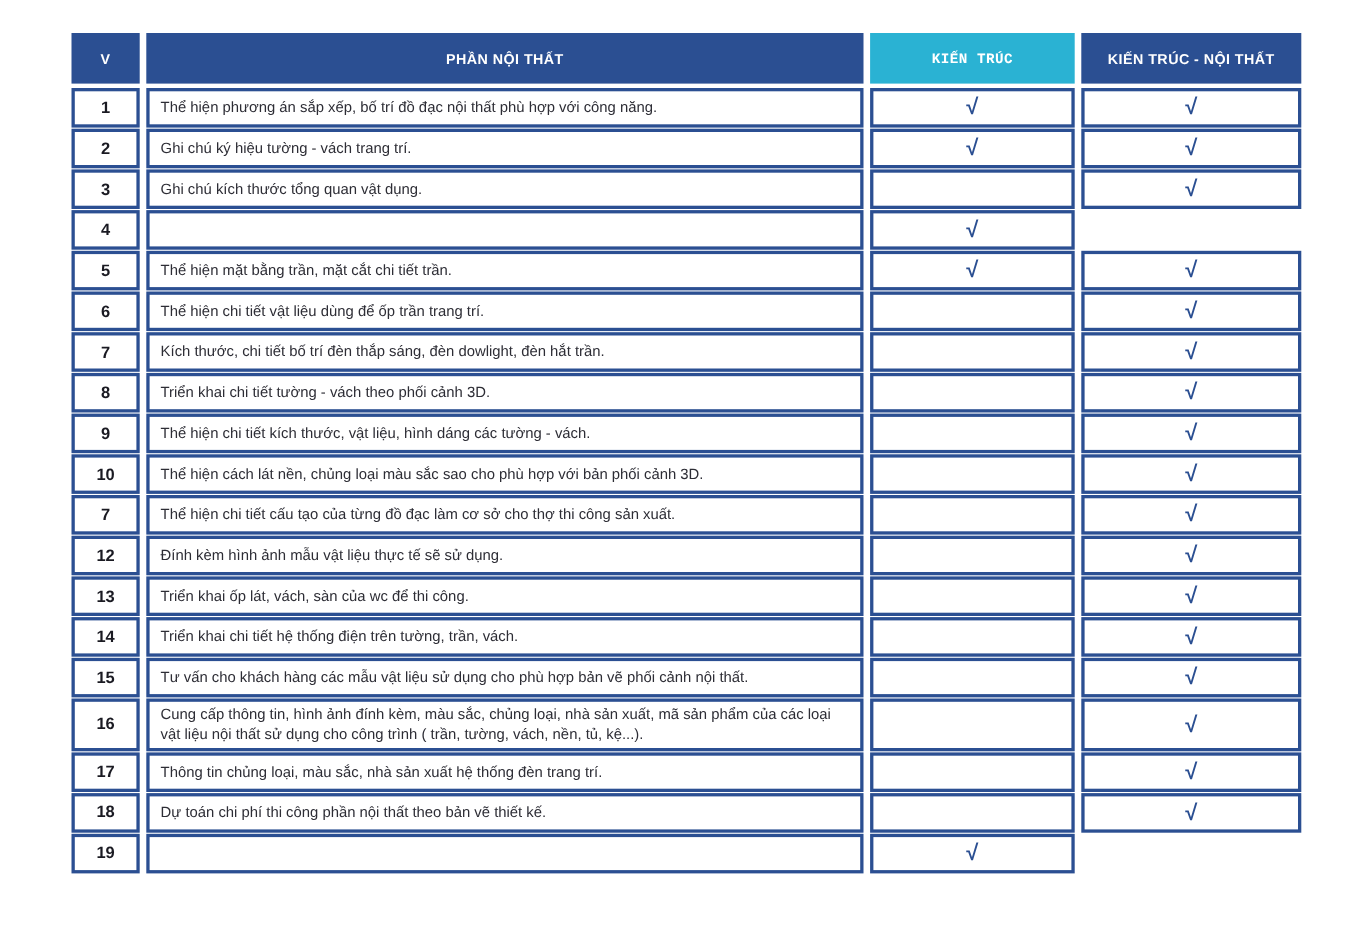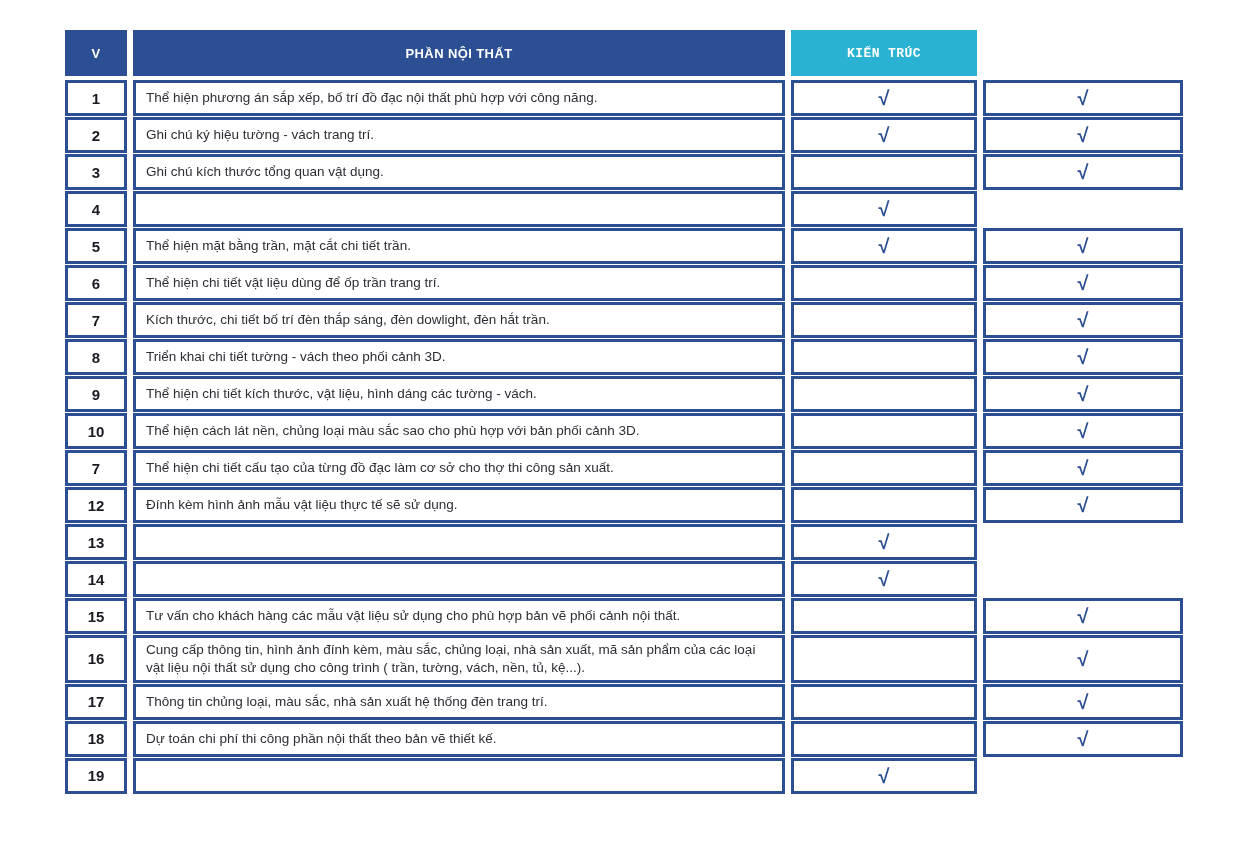--- a/index.html
+++ b/index.html
@@ -58,6 +58,7 @@
     <div class="hcell">V</div>
     <div class="hcell">PHẦN NỘI THẤT</div>
     <div class="hcell cyan">KIẾN TRÚC</div>
+    <div class="hcell">KIẾN TRÚC - NỘI THẤT</div>
   </div>
 
   <div class="table-body">

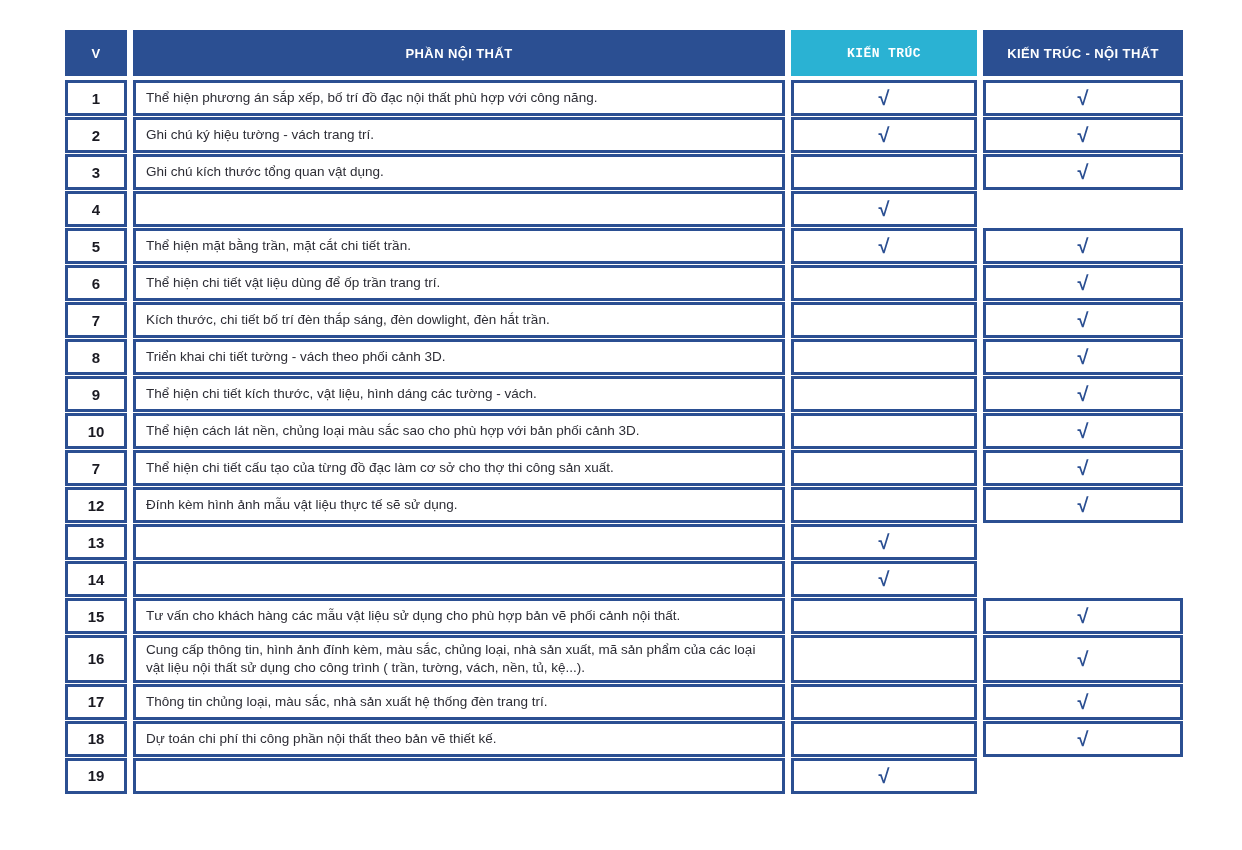--- a/index.html
+++ b/index.html
@@ -147,6 +147,7 @@
 
   <div class="grid-row">
     <div class="cell cell-num">13</div>
+    <div class="cell cell-desc">Triển khai ốp lát, vách, sàn của wc để thi công.</div>
     <div class="cell cell-check"></div>
     <div class="cell cell-check">√</div>
   </div>

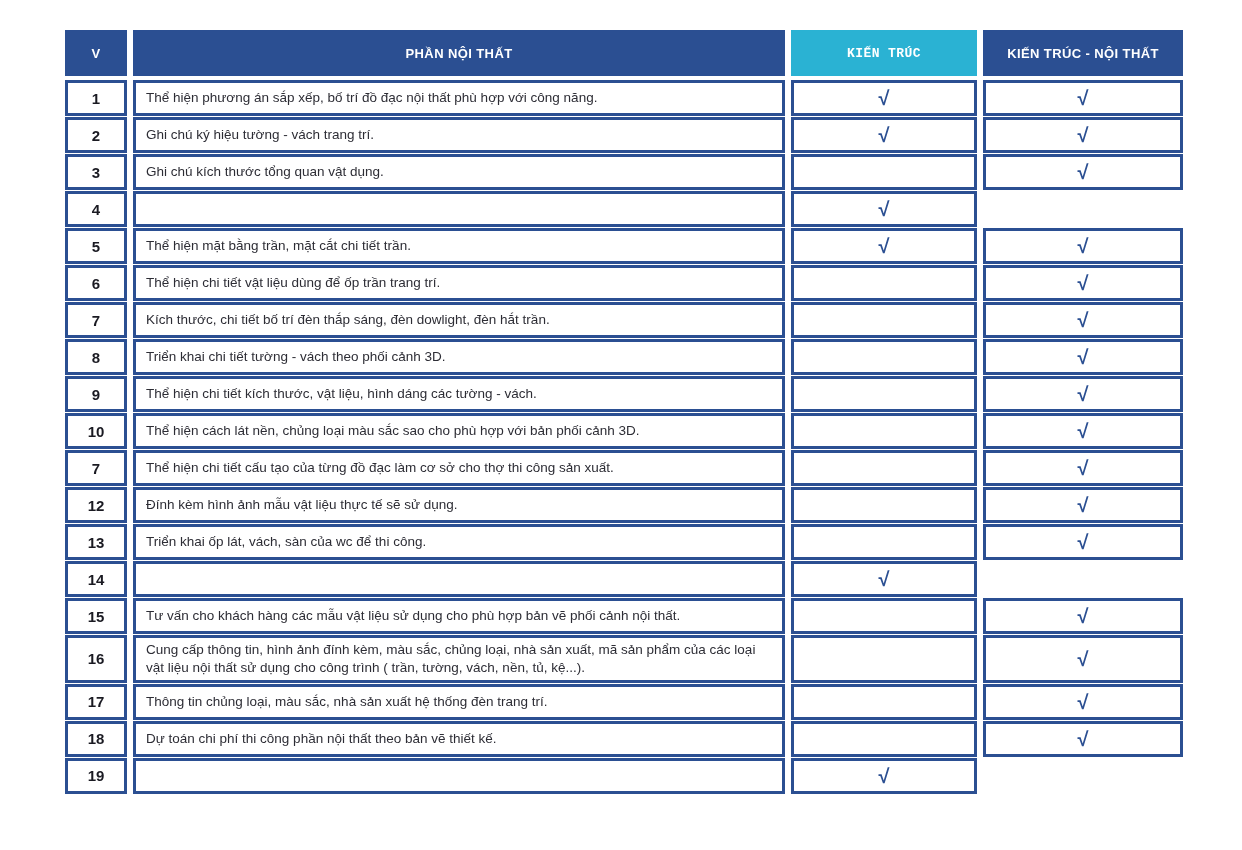--- a/index.html
+++ b/index.html
@@ -154,6 +154,7 @@
 
   <div class="grid-row">
     <div class="cell cell-num">14</div>
+    <div class="cell cell-desc">Triển khai chi tiết hệ thống điện trên tường, trần, vách.</div>
     <div class="cell cell-check"></div>
     <div class="cell cell-check">√</div>
   </div>

